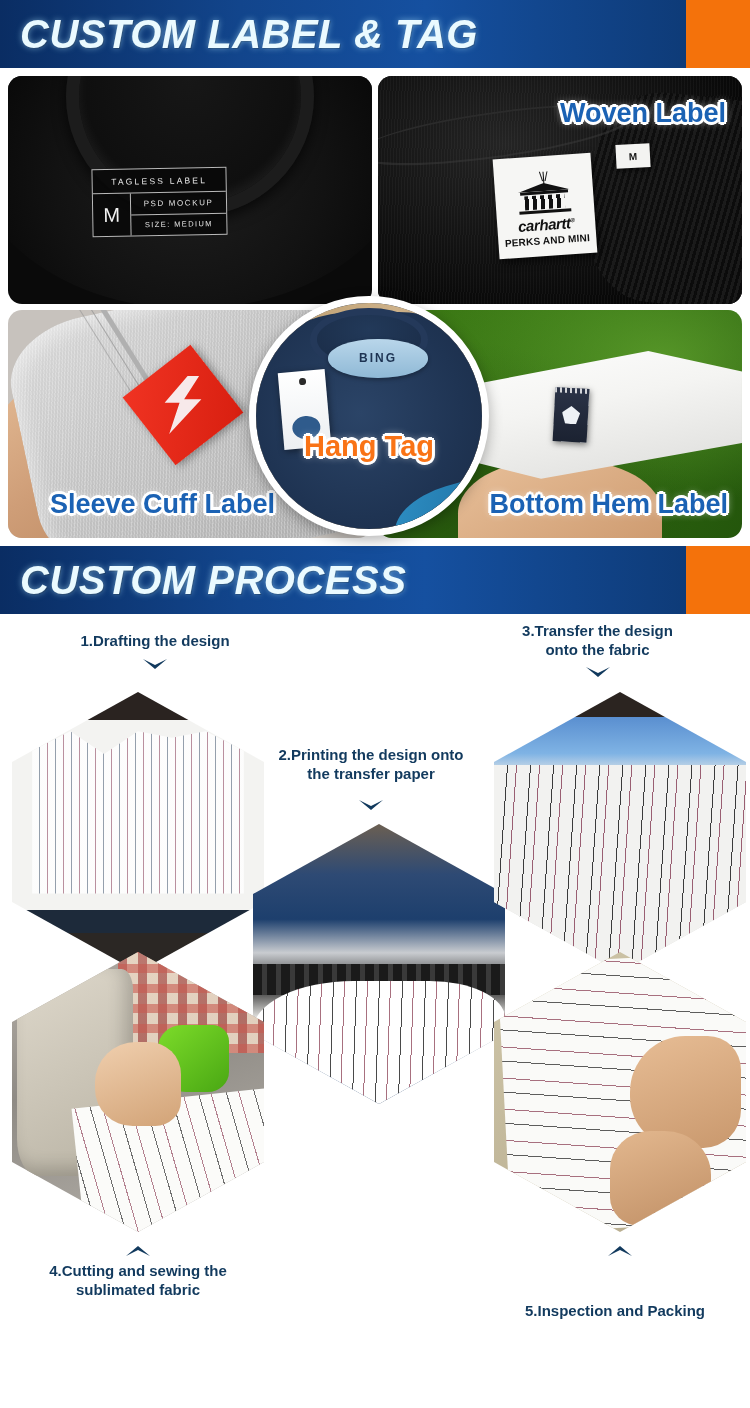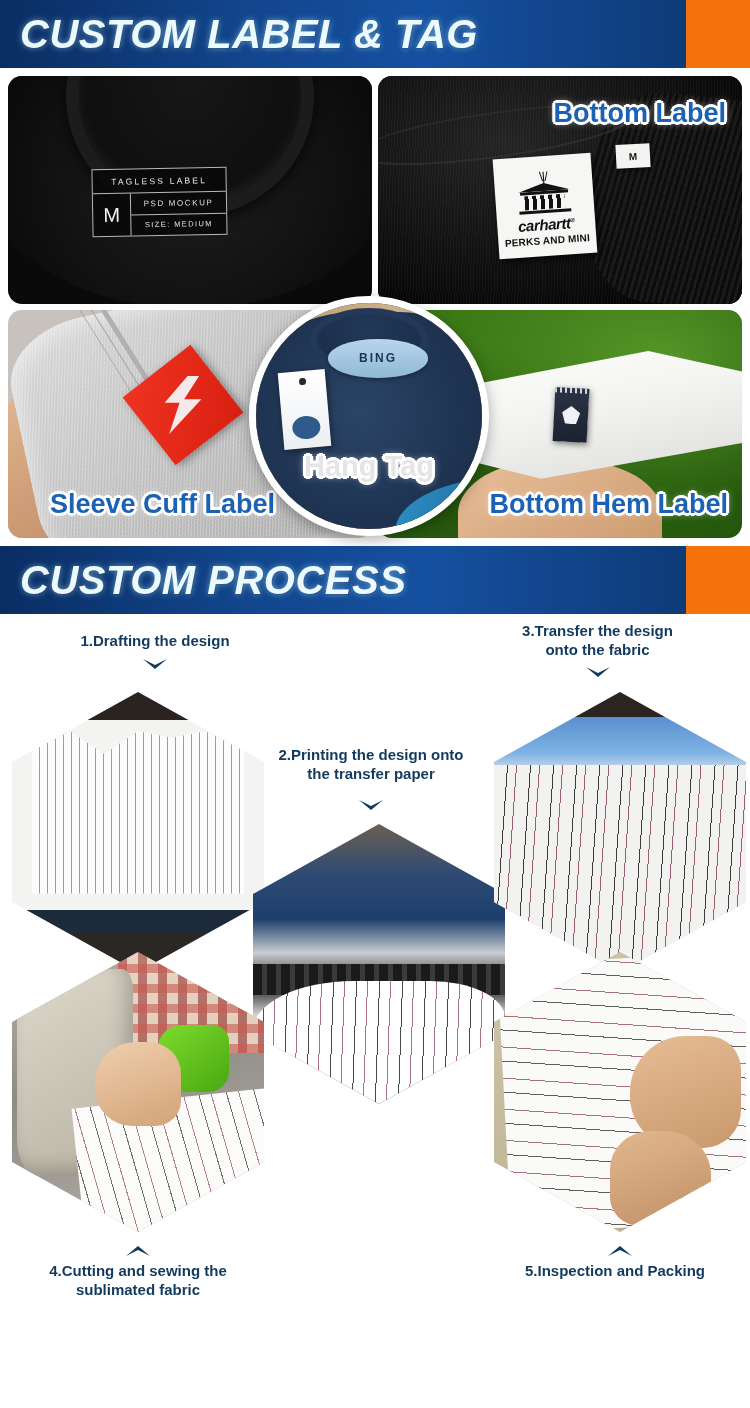--- a/index.html
+++ b/index.html
@@ -507,7 +507,7 @@
         <div class="sub">PERKS AND MINI</div>
       </div>
       <div class="size-tab">M</div>
-      <div class="panel-caption caption">Bottom Label</div>
+      <div class="panel-caption caption">Woven Label</div>
     </div>
 
     <div class="panel p-sleeve">

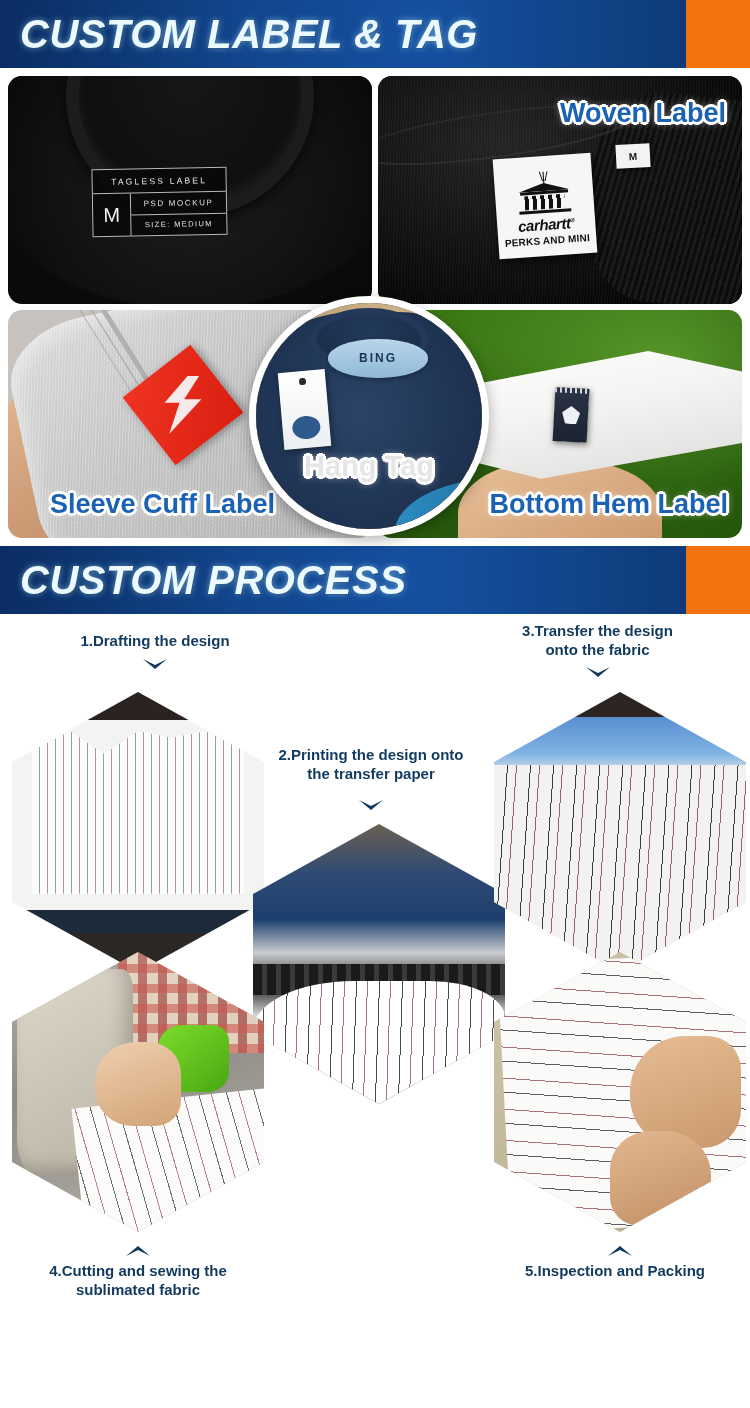--- a/index.html
+++ b/index.html
@@ -344,13 +344,12 @@
   .hangtag-circle .caption {
     position:absolute; left:50%; top:56%;
     transform:translateX(-50%);
-    font-size:29px; font-weight:bold; color:#e5e5e5;
+    font-size:29px; font-weight:bold; color:#f97316;
     text-shadow:
       -2px -2px 0 #fff, 2px -2px 0 #fff, -2px 2px 0 #fff, 2px 2px 0 #fff,
       -3px 0 0 #fff, 3px 0 0 #fff, 0 -3px 0 #fff, 0 3px 0 #fff,
       0 0 9px rgba(255,255,255,.95);
     white-space:nowrap;
-    margin-top:20px;
   }
 
   

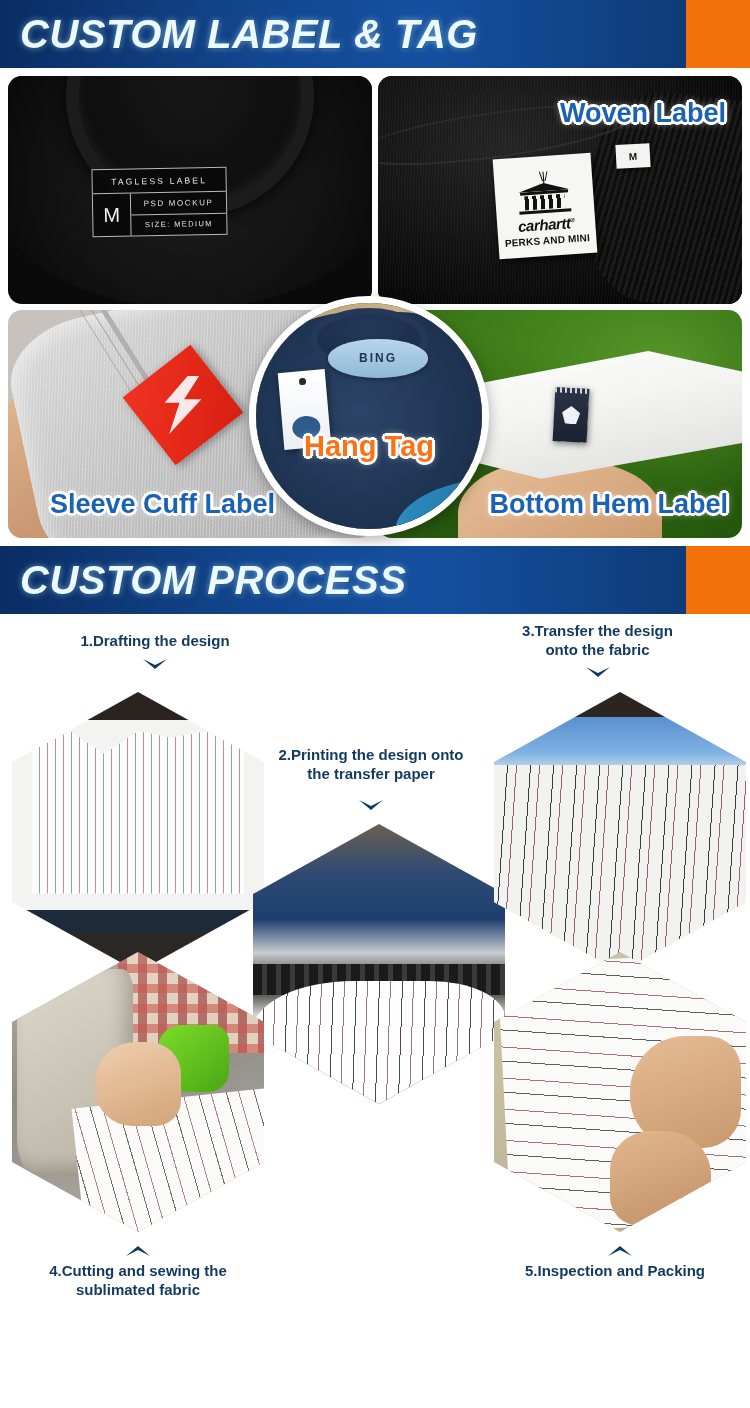--- a/index.html
+++ b/index.html
@@ -618,7 +618,7 @@
         <path d="M1 12 L13 2 L25 12 L13 6 Z" fill="#123a5e"></path>
       </svg>
   </div>
-  <div class="step-caption" style="left:490px; top:648px; width:250px;">5.Inspection and Packing</div>
+  <div class="step-caption" style="left:490px; top:688px; width:250px;">5.Inspection and Packing</div>
 </div>
 
 </body></html>

